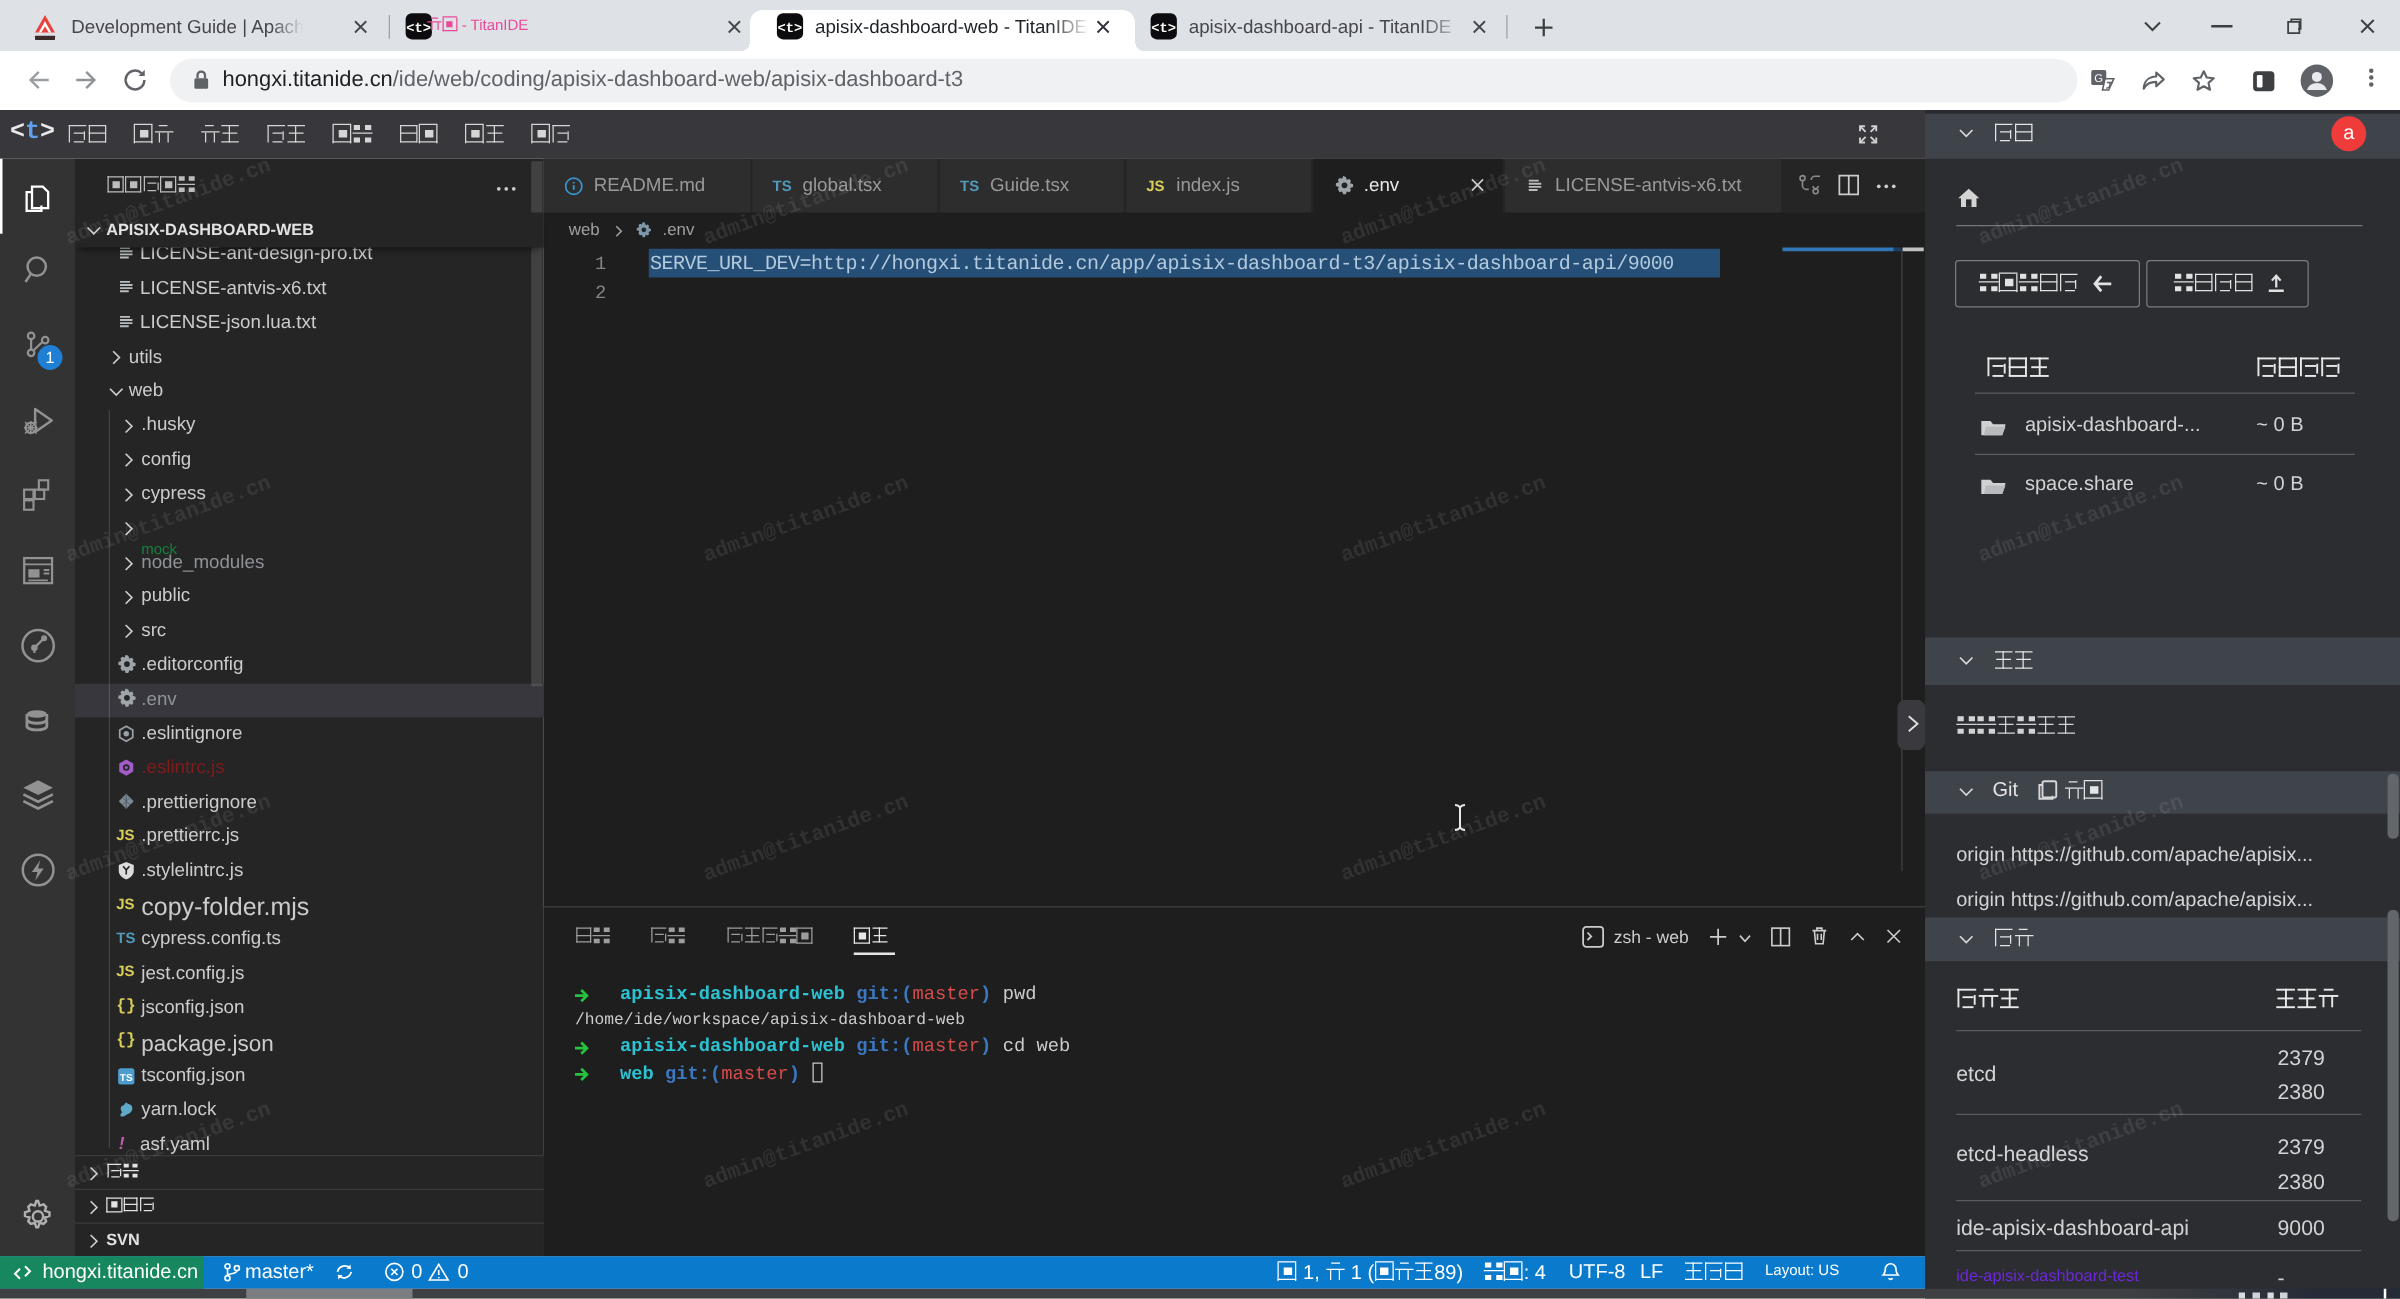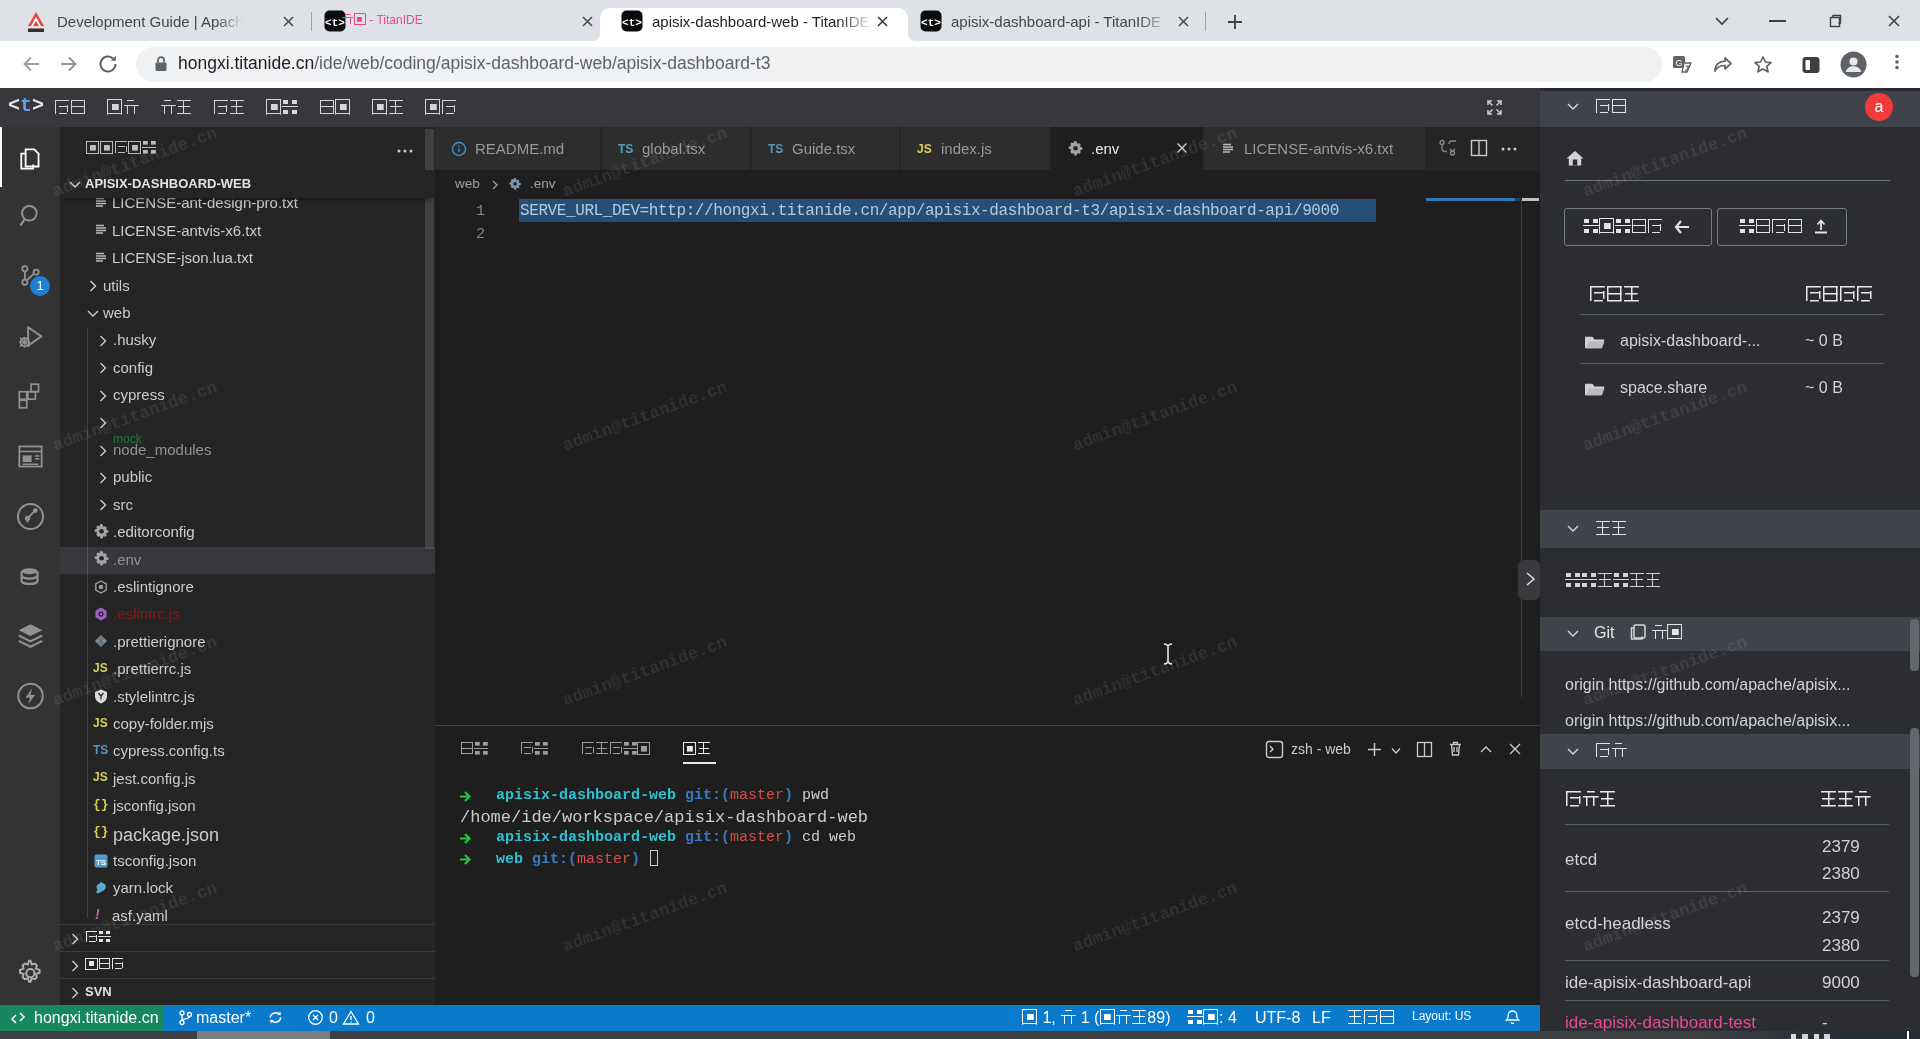--- a/index.html
+++ b/index.html
@@ -281,7 +281,7 @@
   </svg>
 <div class="a" style="left:113px;top:688px;font-size:15px;color:#cccccc">.stylelintrc.js</div>
 <div class="a" style="left:93px;top:716px;font-size:12px;font-weight:bold;color:#d8ce57;font-family:'Liberation Sans'">JS</div>
-<div class="a" style="left:113px;top:715px;font-size:15px;color:#cccccc">copy-folder.mjs</div>
+<div class="a" style="left:113px;top:715px;font-size:20px;color:#cccccc">copy-folder.mjs</div>
 <div class="a" style="left:93px;top:743px;font-size:12px;font-weight:bold;color:#519aba;font-family:'Liberation Sans'">TS</div>
 <div class="a" style="left:113px;top:742px;font-size:15px;color:#cccccc">cypress.config.ts</div>
 <div class="a" style="left:93px;top:770px;font-size:12px;font-weight:bold;color:#d8ce57;font-family:'Liberation Sans'">JS</div>

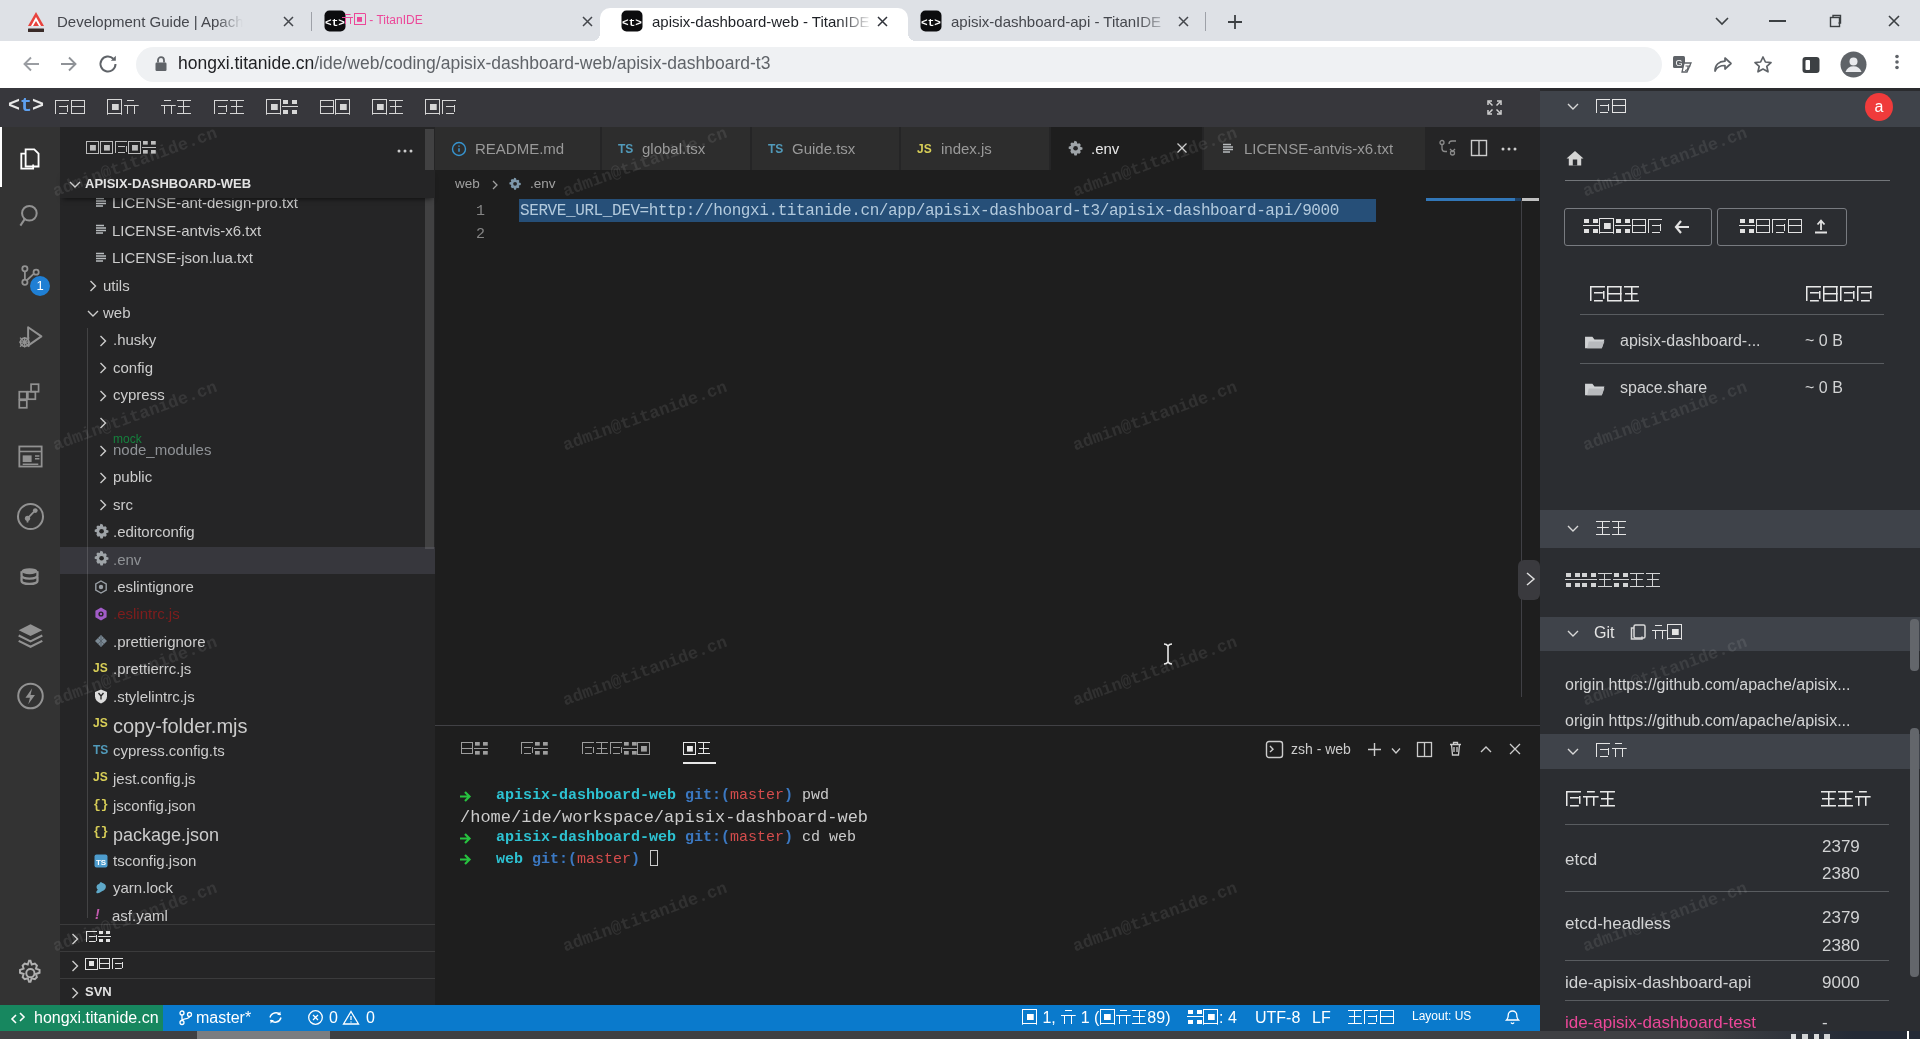--- a/index.html
+++ b/index.html
@@ -428,7 +428,7 @@
     <path d="M1 6.5h8M6 2l4.5 4.5L6 11" stroke="#27c23f" stroke-width="2.2" fill="none"></path>
   </svg>
 <div class="a mono" style="left:460px;top:787px;font-size:15px;white-space:pre"><span style="color:#27c23f;font-weight:bold">  </span><span style="color:#2dc2d2;font-weight:bold">  apisix-dashboard-web</span><span style="color:#3b78c2;font-weight:bold"> git:(</span><span style="color:#d44c4c">master</span><span style="color:#3b78c2;font-weight:bold">)</span><span style="color:#cccccc"> pwd</span></div>
-<div class="a mono" style="left:460px;top:808px;font-size:17px;color:#cccccc;white-space:pre">/home/ide/workspace/apisix-dashboard-web</div>
+<div class="a mono" style="left:460px;top:808px;font-size:13px;color:#cccccc;white-space:pre">/home/ide/workspace/apisix-dashboard-web</div>
 <div class="a mono" style="left:460px;top:829px;font-size:15px;white-space:pre"><span style="color:#27c23f;font-weight:bold">  </span><span style="color:#2dc2d2;font-weight:bold">  apisix-dashboard-web</span><span style="color:#3b78c2;font-weight:bold"> git:(</span><span style="color:#d44c4c">master</span><span style="color:#3b78c2;font-weight:bold">)</span><span style="color:#cccccc"> cd web</span></div>
 <div class="a mono" style="left:460px;top:850px;font-size:15px;white-space:pre"><span style="color:#27c23f;font-weight:bold">  </span><span style="color:#2dc2d2;font-weight:bold">  web</span><span style="color:#3b78c2;font-weight:bold"> git:(</span><span style="color:#d44c4c">master</span><span style="color:#3b78c2;font-weight:bold">)</span><span style="color:#cccccc"> </span><span style="display:inline-block;width:8px;height:16px;border:1px solid #cccccc;vertical-align:-3px;margin-left:1px"></span></div>
 <div class="a" style="left:1540px;top:88px;width:380px;height:951px;background:#2b2d31"></div>

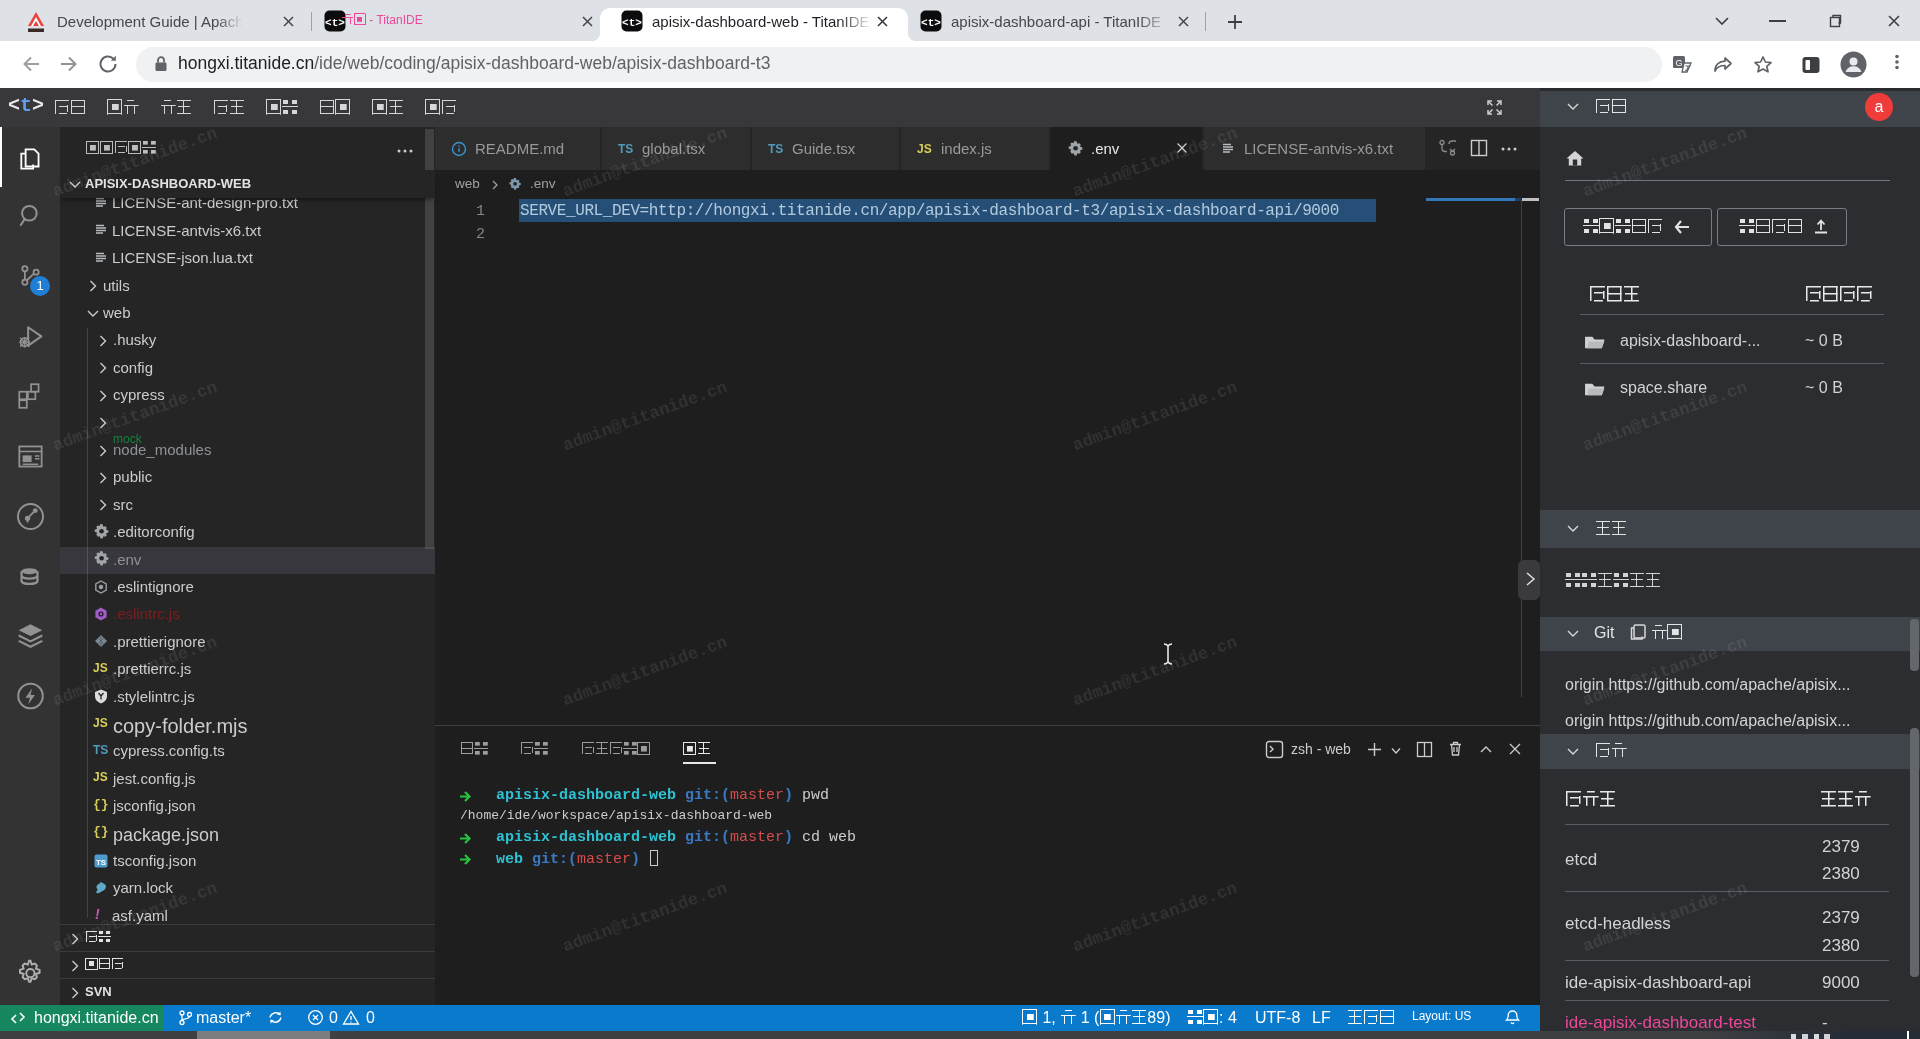--- a/index.html
+++ b/index.html
@@ -505,7 +505,7 @@
 <div class="a" style="left:1822px;top:936px;font-size:17px;color:#d2d3d4">2380</div>
 <div class="a" style="left:1565px;top:973px;font-size:17px;color:#d2d3d4">ide-apisix-dashboard-api</div>
 <div class="a" style="left:1822px;top:973px;font-size:17px;color:#d2d3d4">9000</div>
-<div class="a" style="left:1565px;top:1013px;font-size:17px;color:#ec4899">ide-apisix-dashboard-test</div>
+<div class="a" style="left:1565px;top:1013px;font-size:13px;color:#6d28d9">ide-apisix-dashboard-test</div>
 <div class="a" style="left:1822px;top:1013px;font-size:17px;color:#d2d3d4">-</div>
 <div class="a" style="left:1565px;top:891px;width:324px;height:1px;background:#595c60"></div>
 <div class="a" style="left:1565px;top:960px;width:324px;height:1px;background:#595c60"></div>

